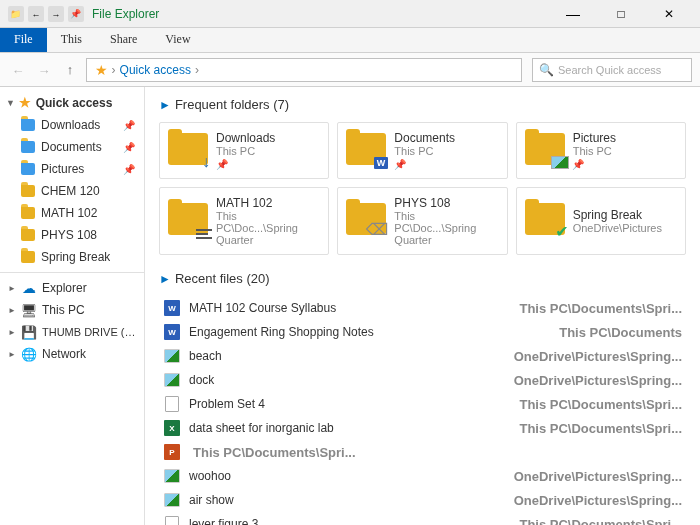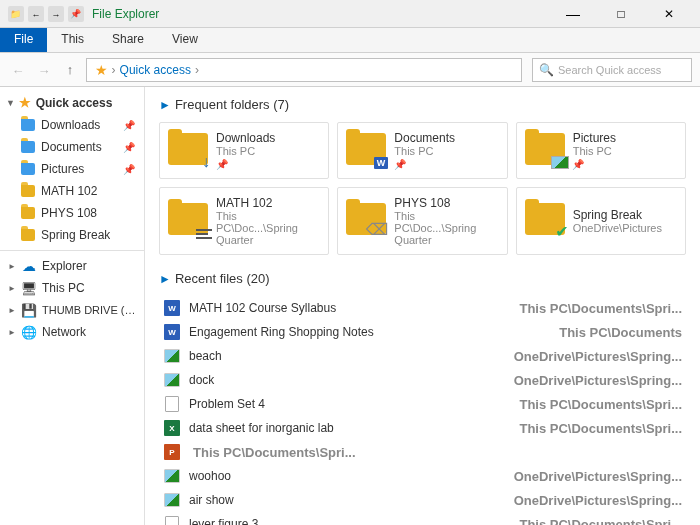--- a/index.html
+++ b/index.html
@@ -12,7 +12,7 @@
     .title-text { font-size: 12px; color: #15803d; }
 
     
-    .ribbon { background: #f5f5f5; border-bottom: 1px solid #d0d0d0; }
+    .ribbon { background: #f5f5f5; border-bottom: 1px solid #d0d0d0; font-family: Liberation Serif, serif; }
     .ribbon-tabs { display: flex; height: 24px; }
     .ribbon-tab { padding: 4px 14px; font-size: 12px; cursor: pointer; color: #333; }
     .ribbon-tab.active { background: #005fb8; color: white; }

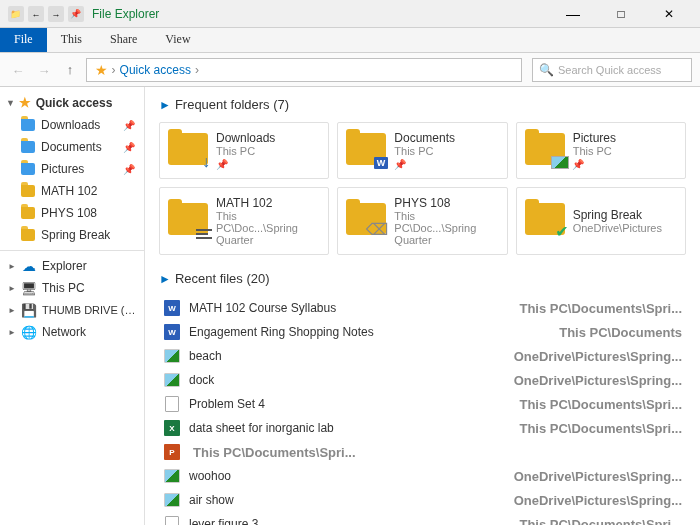--- a/index.html
+++ b/index.html
@@ -155,6 +155,12 @@
       <span class="sidebar-icon">
         <div class="folder-icon" style="background:#e8b020; width:14px; height:12px;"></div>
       </span>
+      <span class="sidebar-label">CHEM 120</span>
+    </div>
+    <div class="sidebar-item" style="padding-left:20px;">
+      <span class="sidebar-icon">
+        <div class="folder-icon" style="background:#e8b020; width:14px; height:12px;"></div>
+      </span>
       <span class="sidebar-label">MATH 102</span>
     </div>
     <div class="sidebar-item" style="padding-left:20px;">

